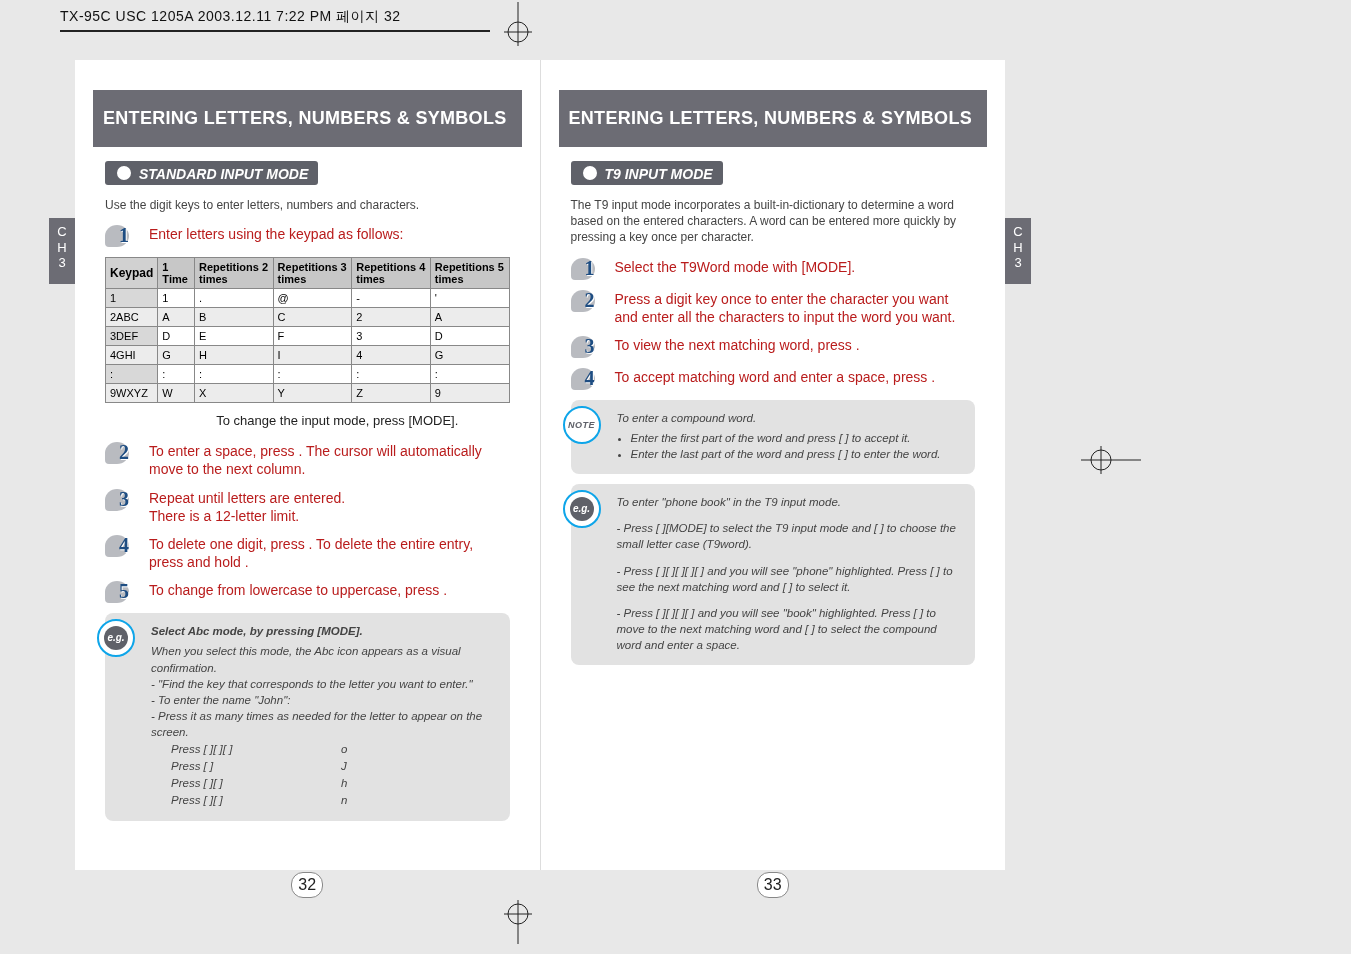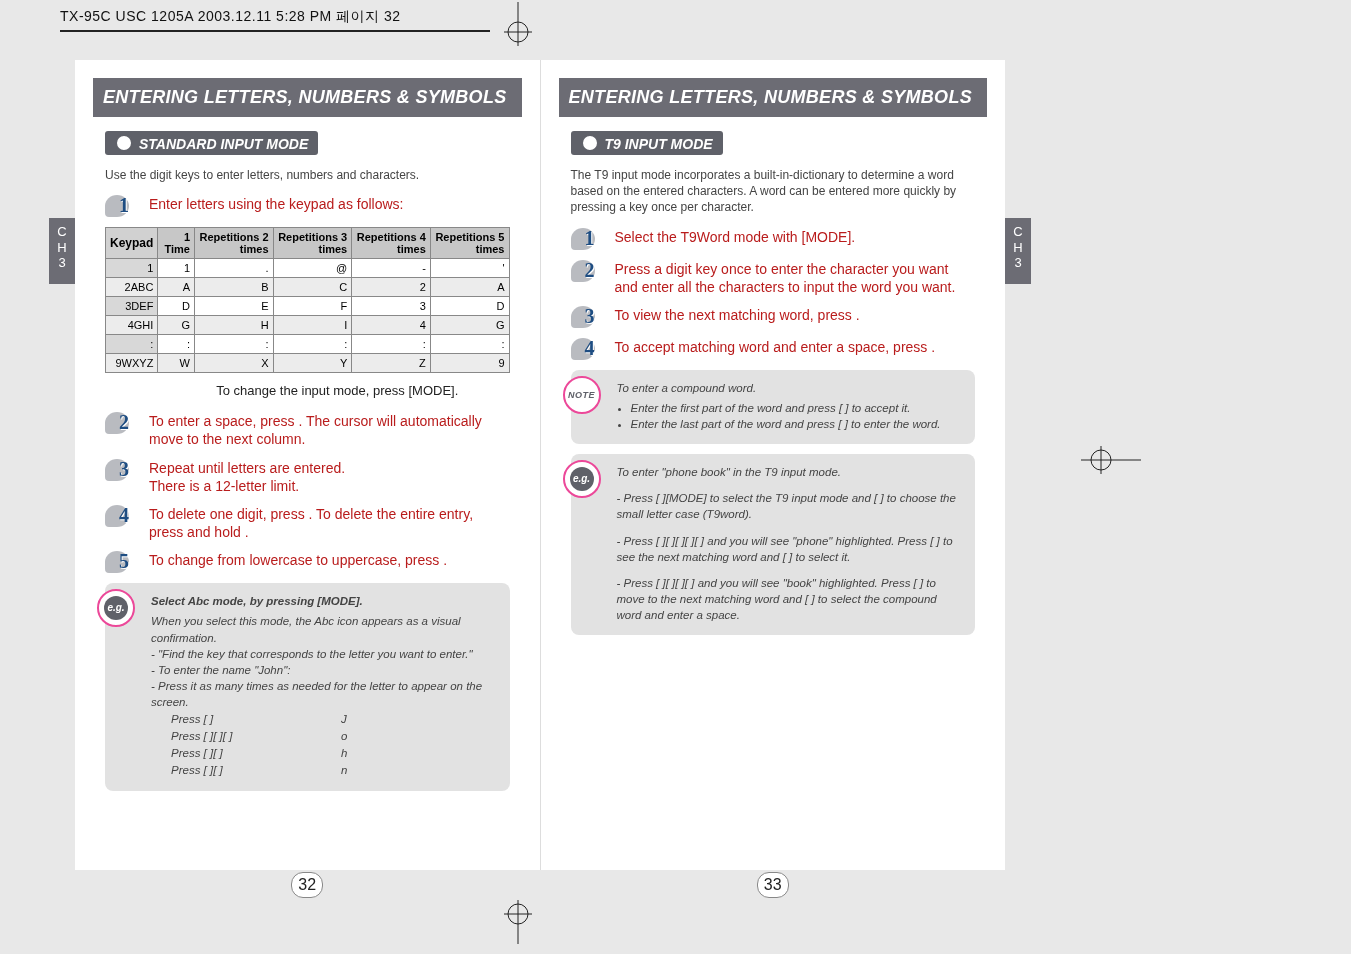--- a/index.html
+++ b/index.html
@@ -211,7 +211,7 @@
 <body>
 
 <div class="doc-header">
-  <span>TX-95C USC 1205A  2003.12.11 5:28 PM  페이지 32</span>
+  <span>TX-95C USC 1205A  2003.12.11 7:22 PM  페이지 32</span>
   <div class="rule"></div>
 </div>
 

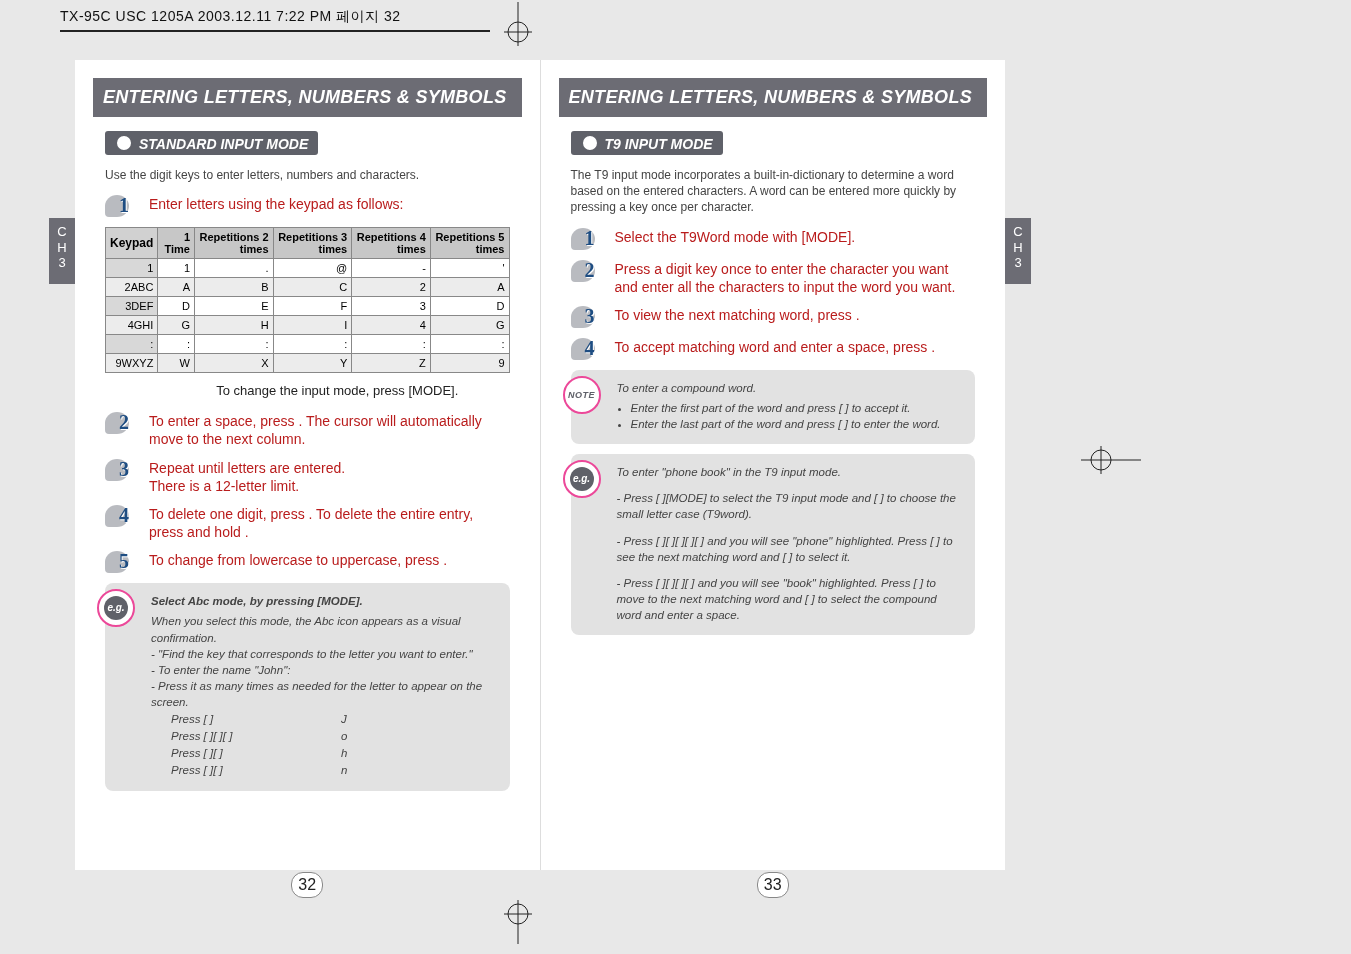--- a/index.html
+++ b/index.html
@@ -52,10 +52,9 @@
     color: #fff;
     font-weight: bold;
     font-size: 18px;
-    padding: 9px 10px;
-    margin: 0 -12px 14px -12px;
+    padding: 18px 10px;
+    margin: 12px -12px 14px -12px;
     letter-spacing: .3px;
-    font-style: italic;
     font-family: "Arial Black", Arial, sans-serif;
   }
   .sub-header {

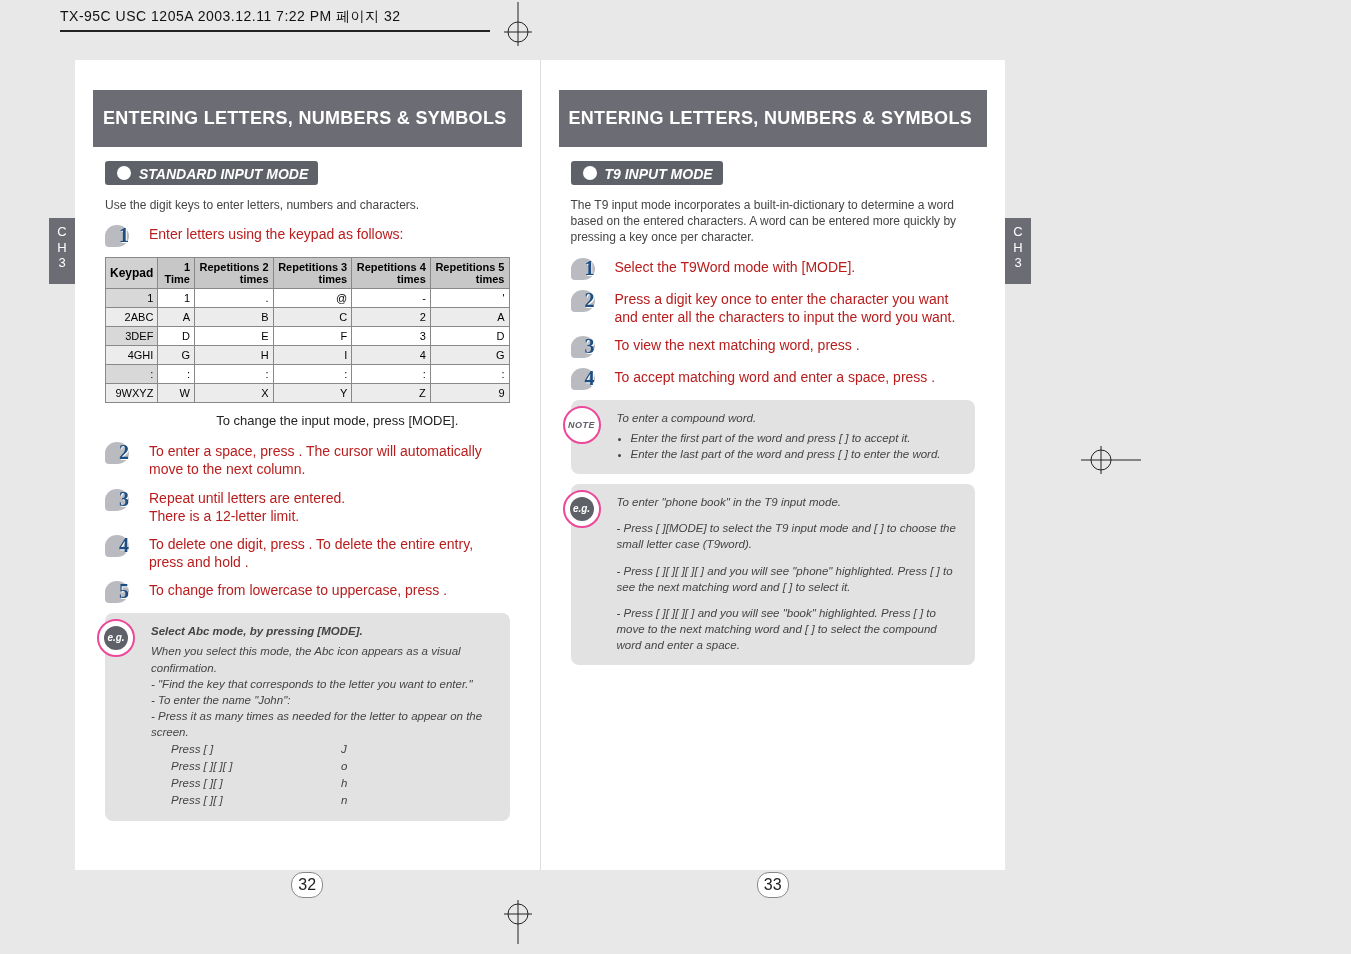--- a/index.html
+++ b/index.html
@@ -124,7 +124,7 @@
   .keypad-table th, .keypad-table td {
     border: 1px solid #888;
     padding: 3px 4px;
-    text-align: right;
+    text-align: left;
   }
   .keypad-table th {
     background:#c7c7c7;

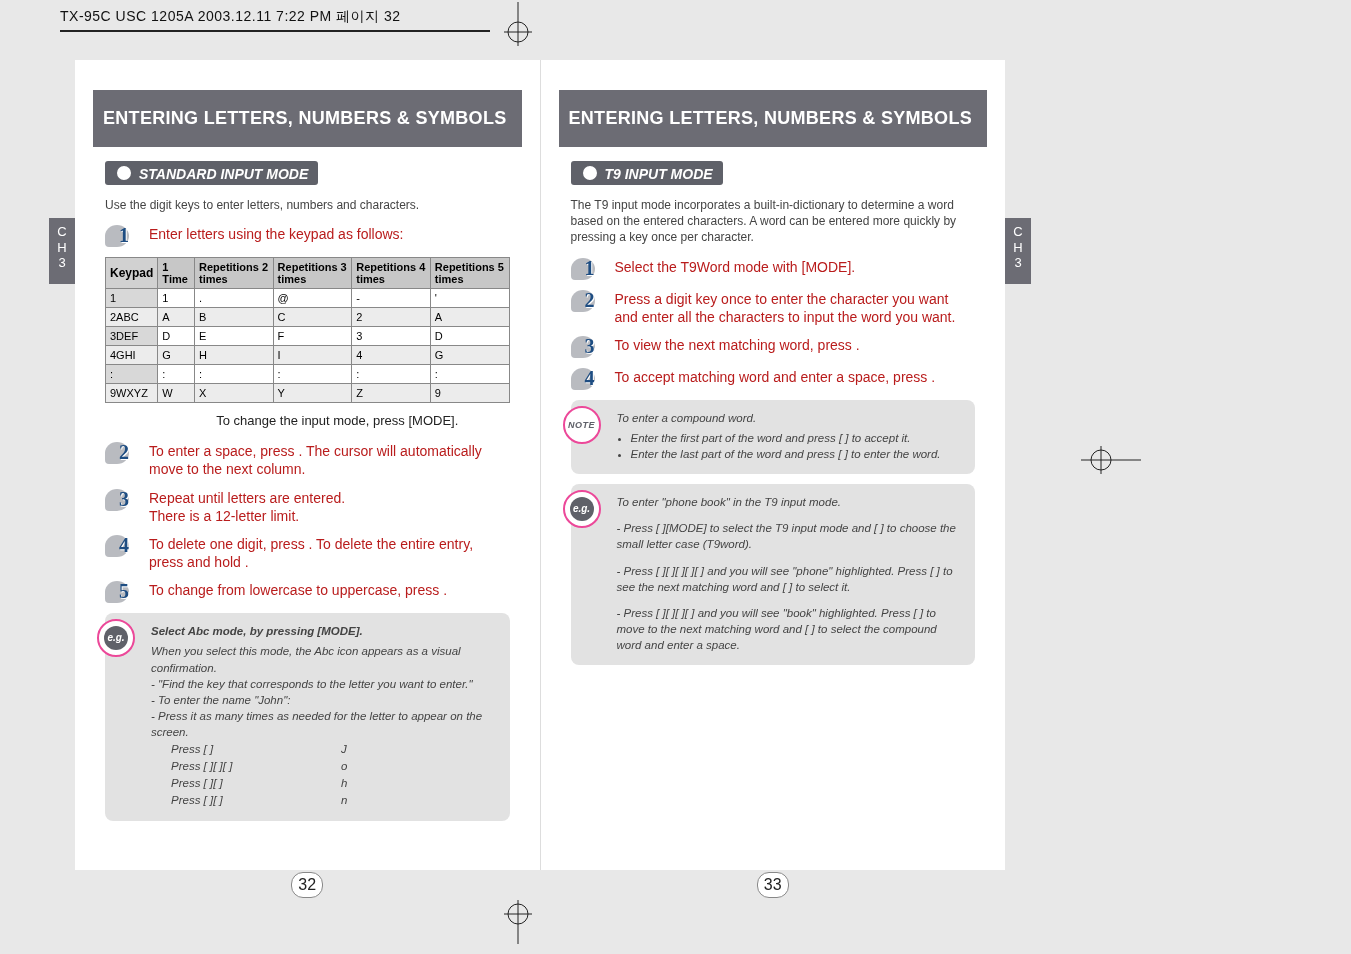--- a/index.html
+++ b/index.html
@@ -154,7 +154,7 @@
     position:absolute;
     left:-8px; top:6px;
     width:34px; height:34px;
-    border:2px solid #ec4899;
+    border:2px solid #0ea5e9;
     border-radius:50%;
     display:flex;
     align-items:center;

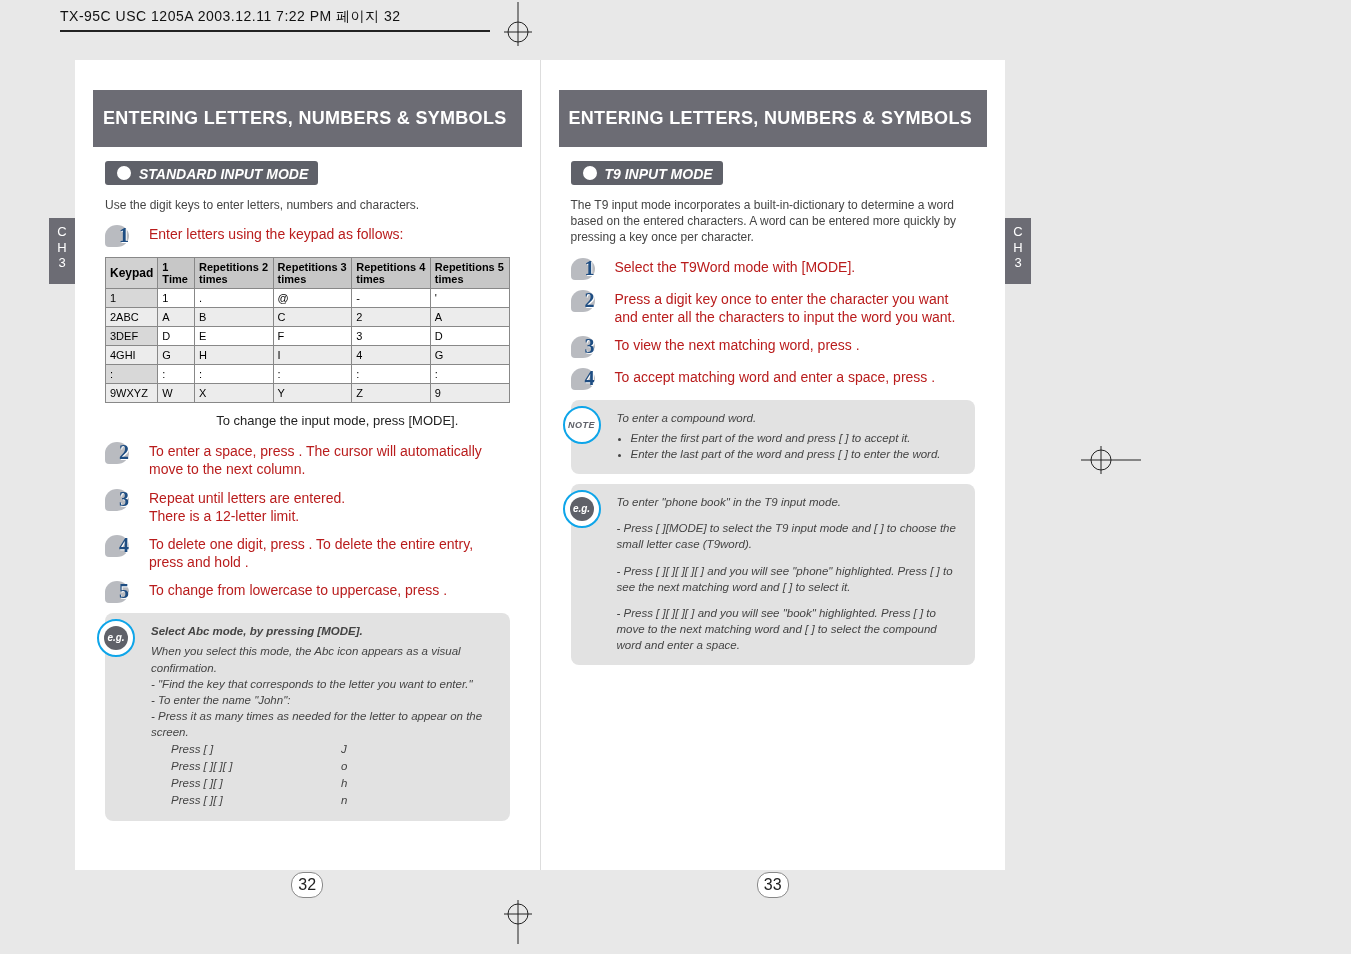--- a/index.html
+++ b/index.html
@@ -366,12 +366,12 @@
       <div>- Press it as many times as needed for the letter to appear on the screen.</div>
       <div style="margin-left:20px">
         <div class="row">
+            <div class="left">Press [    ][    ][    ]</div>
+            <div>o</div>
+          </div>
+        <div class="row">
             <div class="left">Press [    ]</div>
             <div>J</div>
-          </div>
-        <div class="row">
-            <div class="left">Press [    ][    ][    ]</div>
-            <div>o</div>
           </div>
         <div class="row">
             <div class="left">Press [    ][    ]</div>

